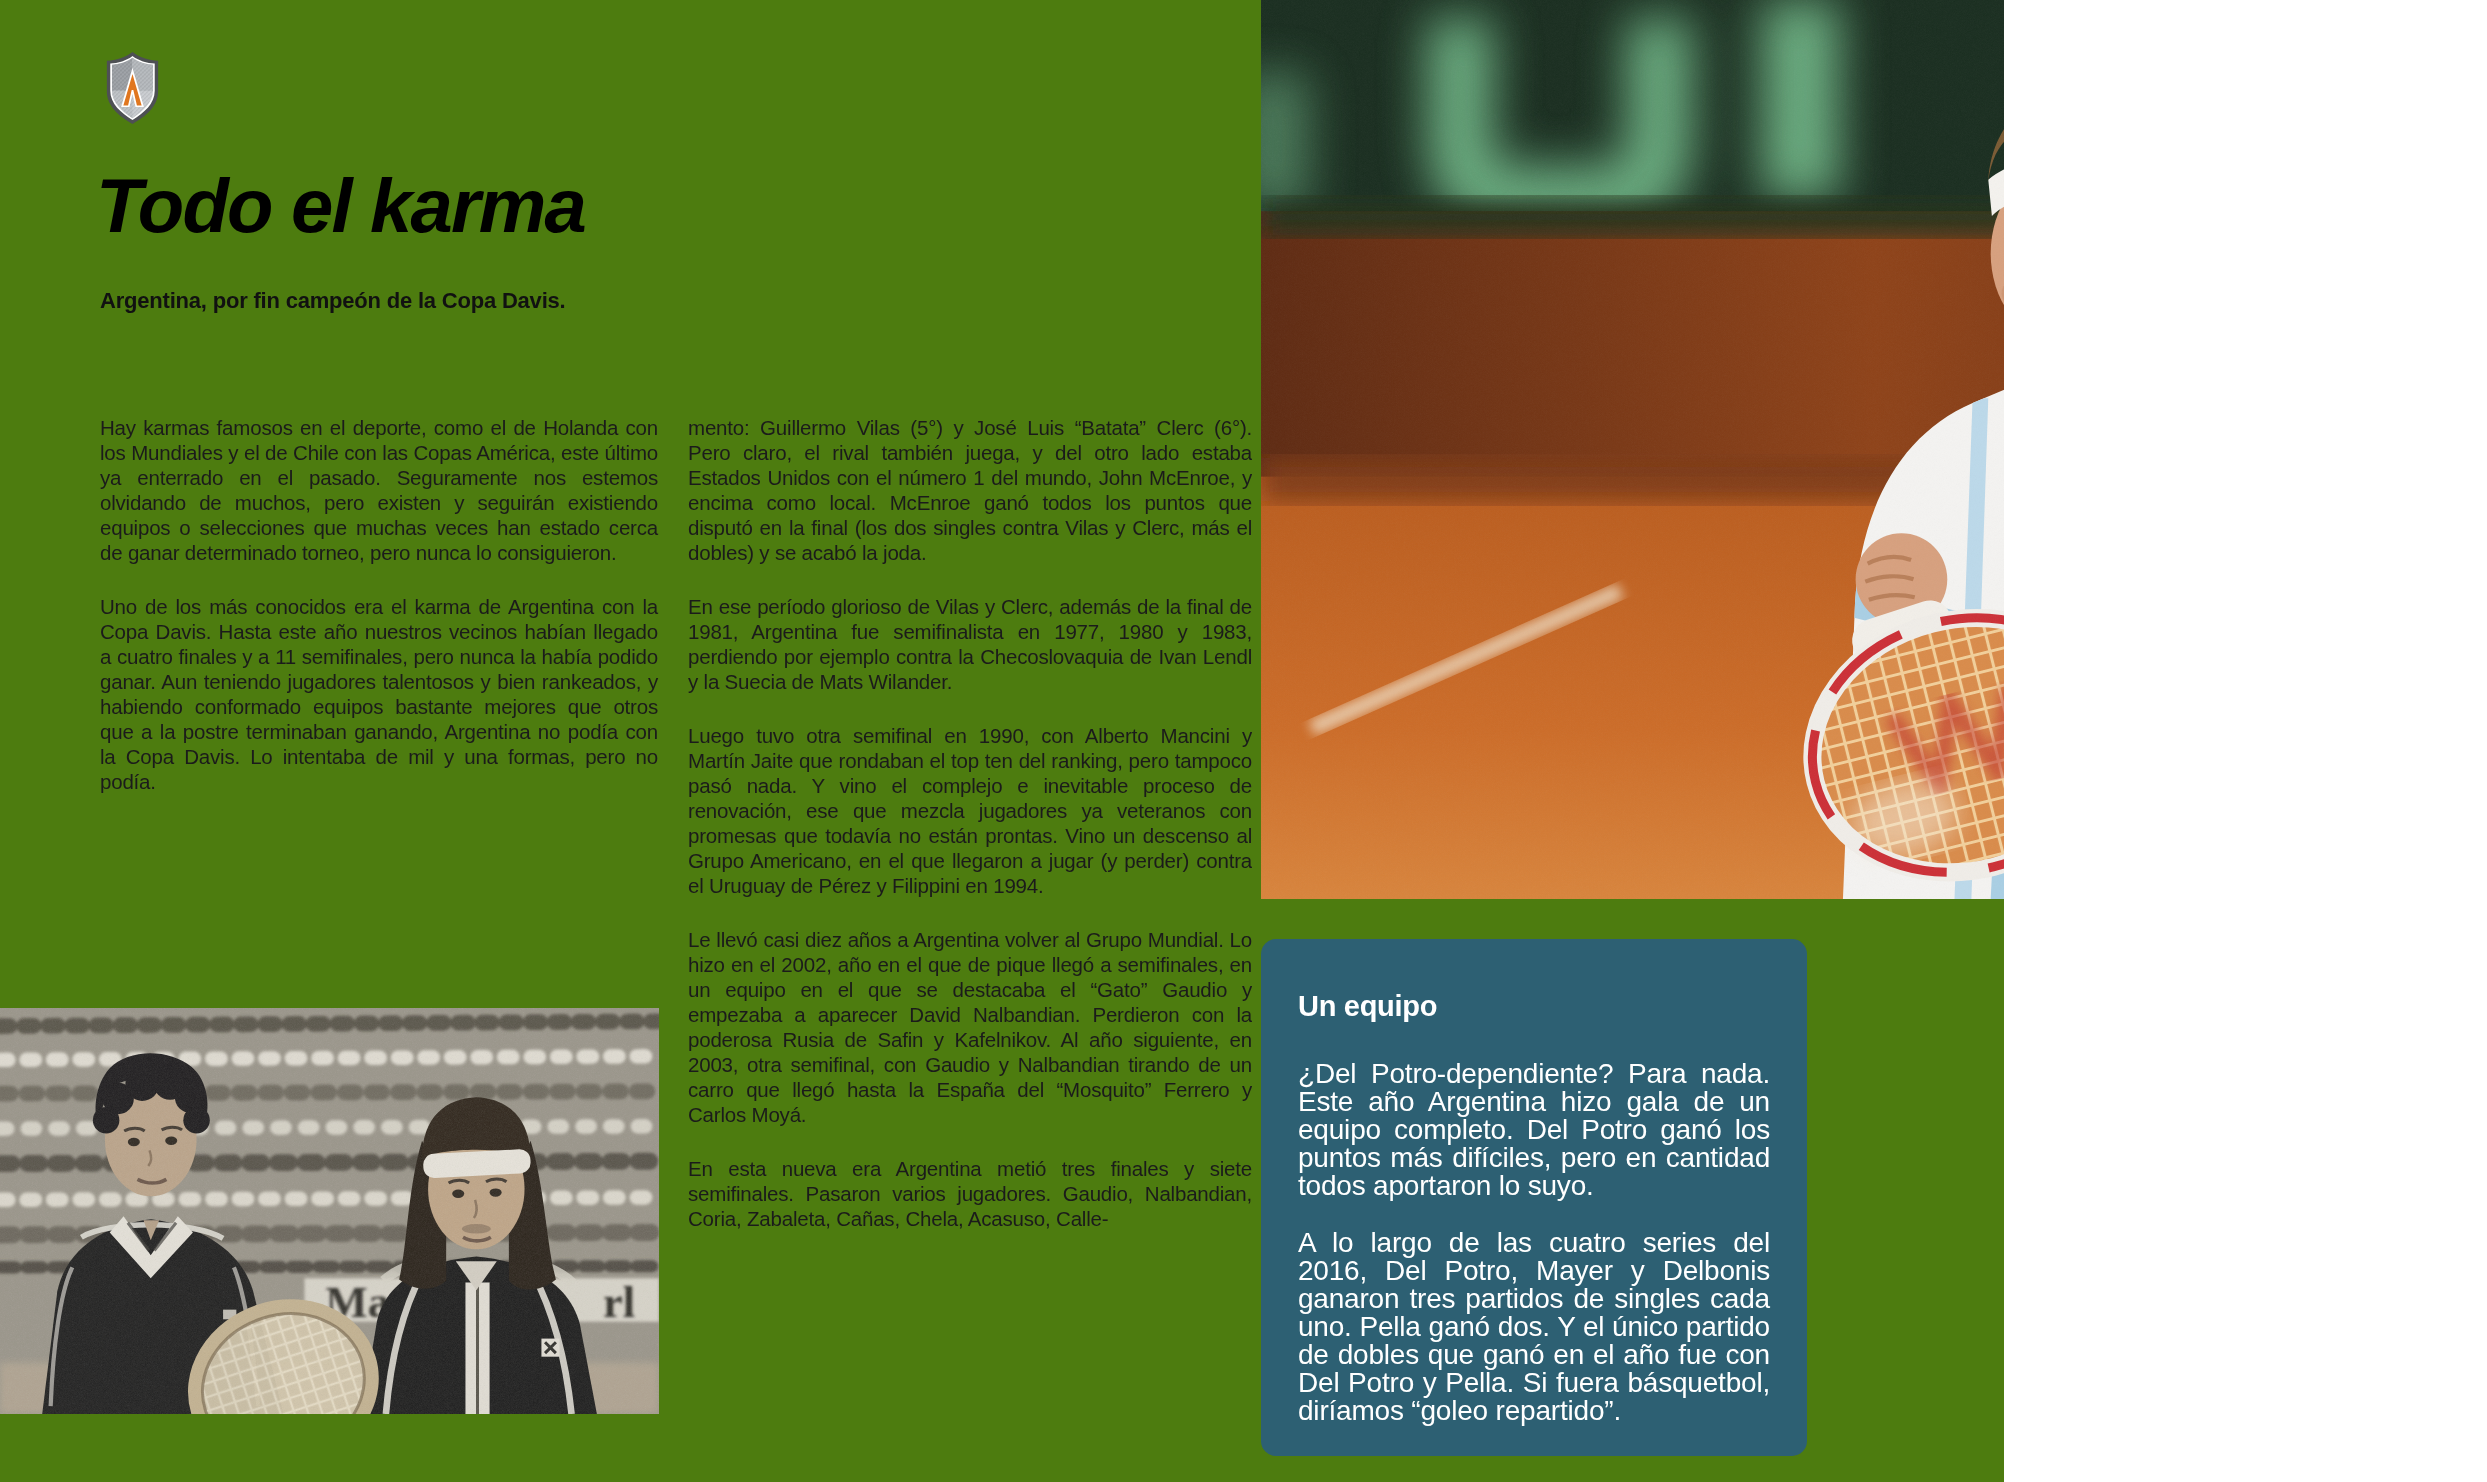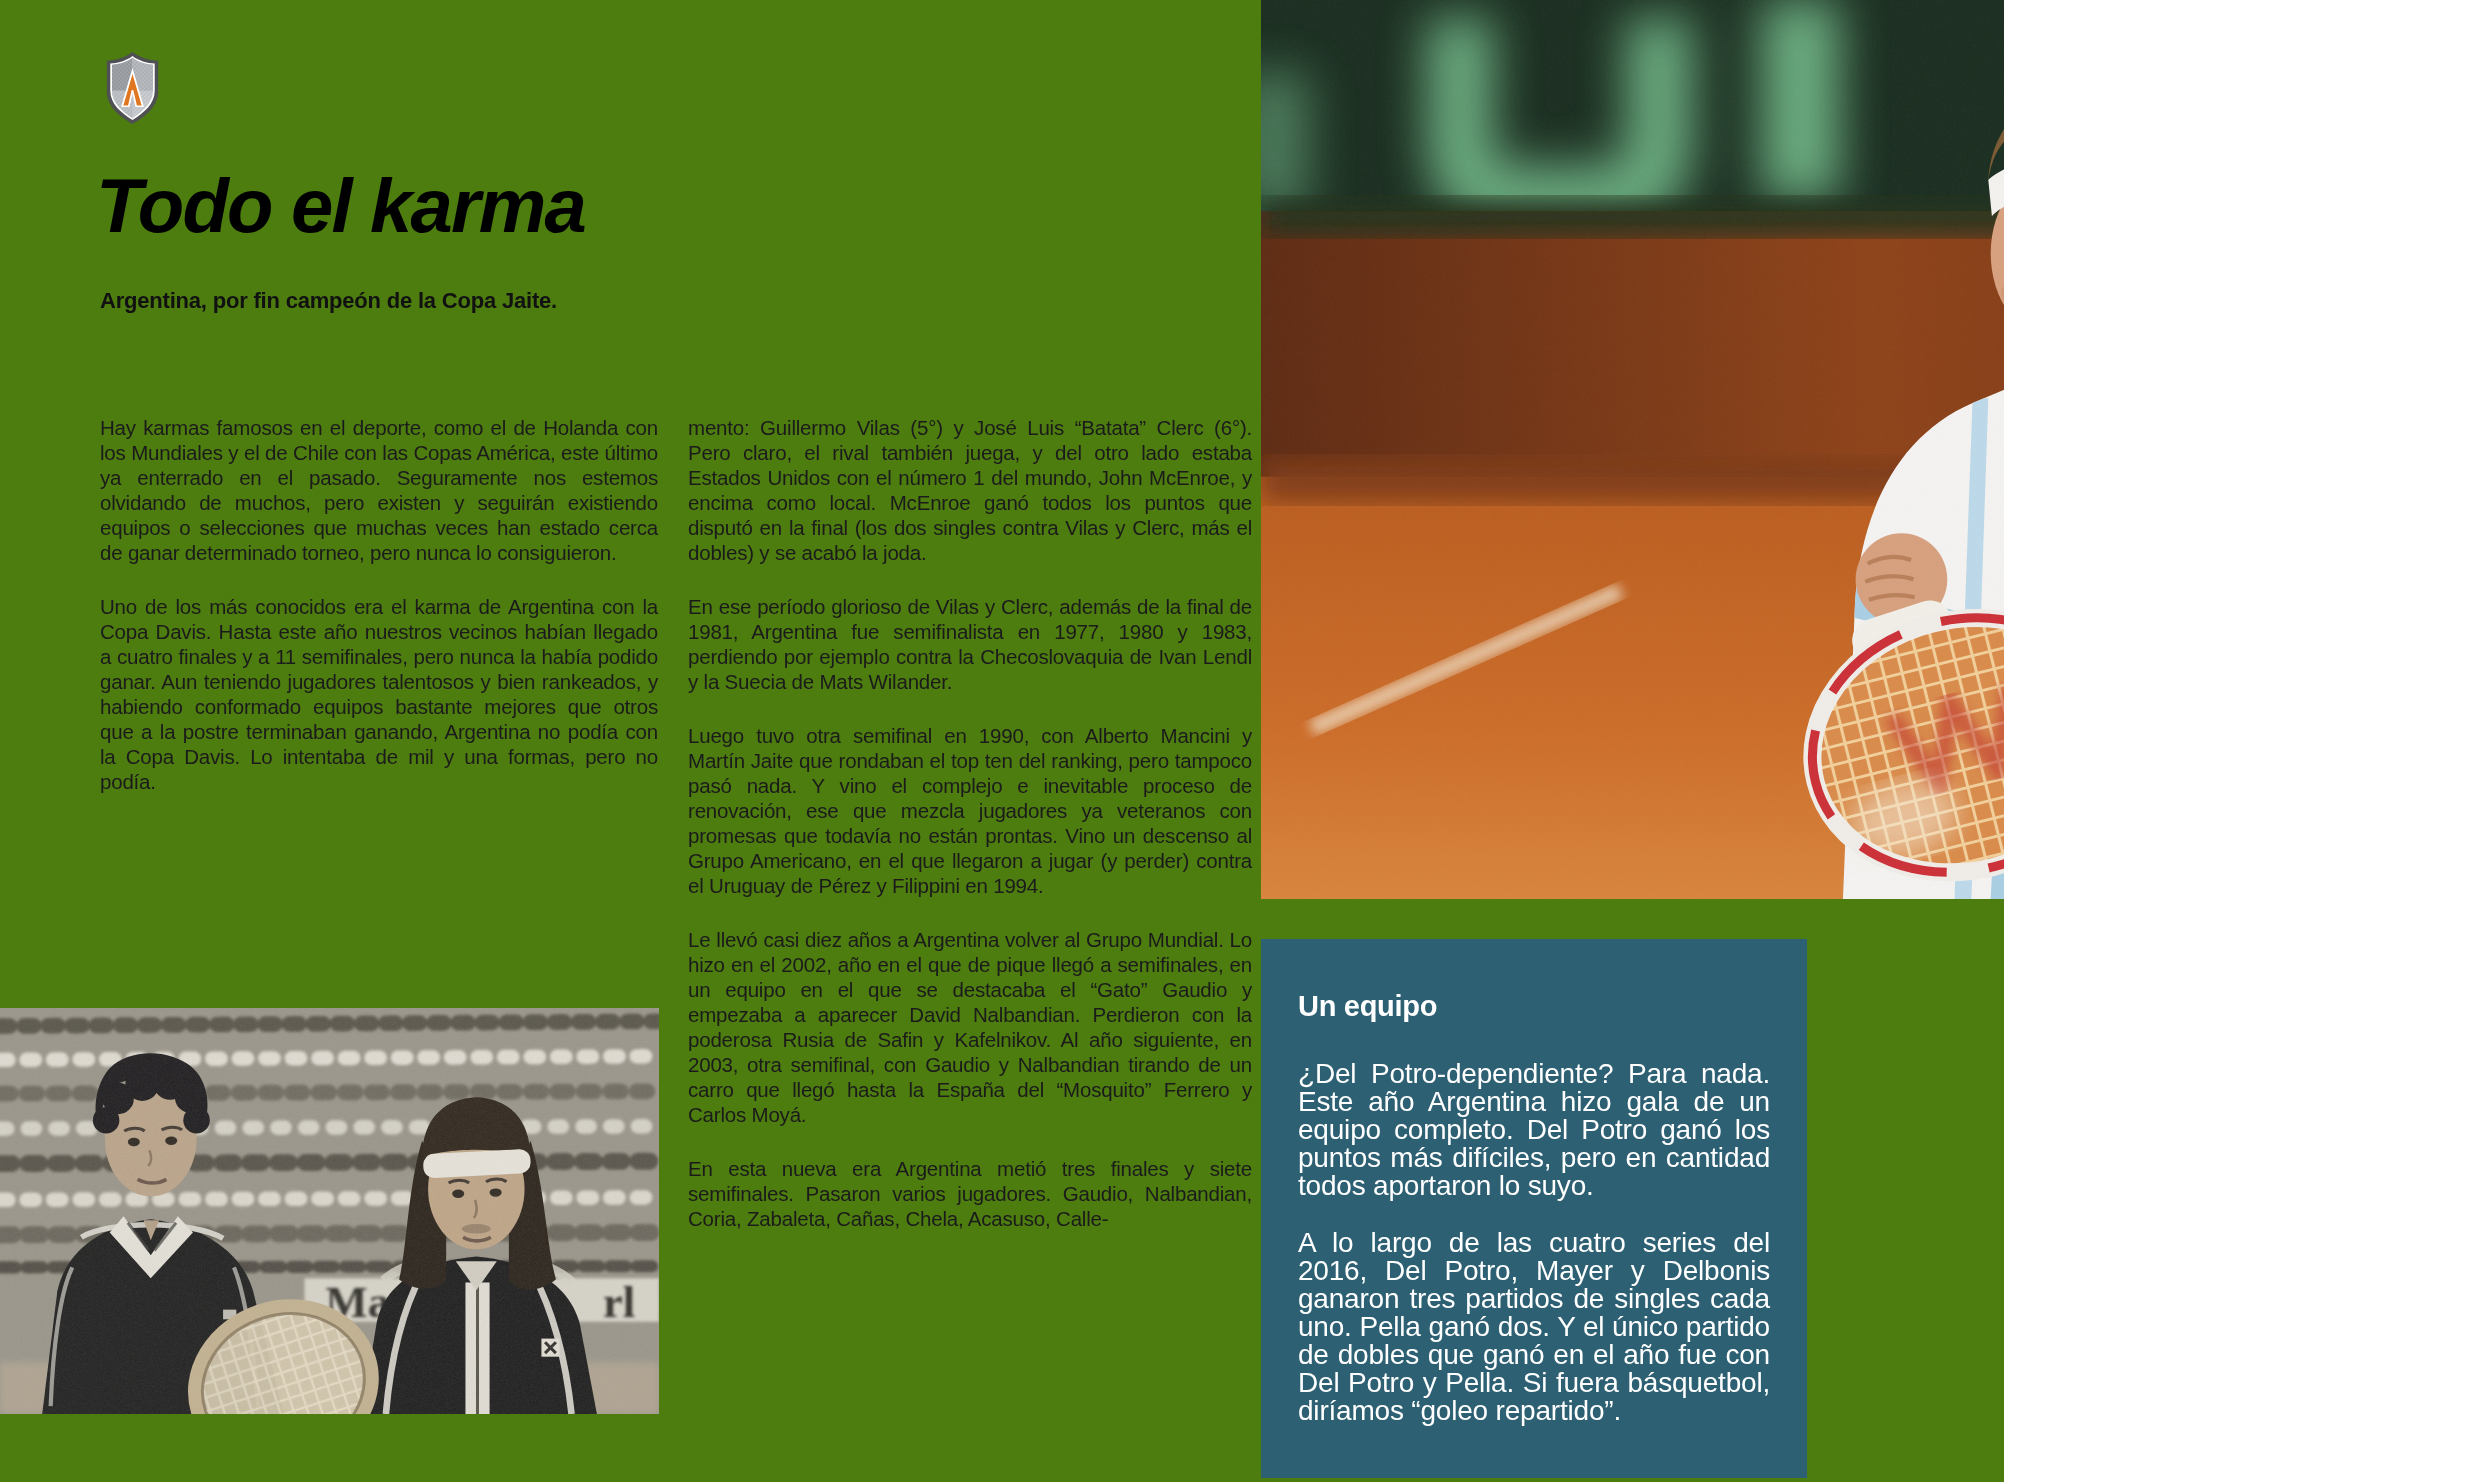--- a/index.html
+++ b/index.html
@@ -59,7 +59,7 @@
   </div>
 
   <h1 class="title">Todo el karma</h1>
-  <h2 class="subtitle">Argentina, por fin campeón de la Copa Jaite.</h2>
+  <h2 class="subtitle">Argentina, por fin campeón de la Copa Davis.</h2>
 
   <div class="col col1">
     <p>Hay karmas famosos en el deporte, como el de Holanda con los Mundiales y el de Chile con las Copas América, este último ya enterrado en el pasado. Seguramente nos estemos olvidando de muchos, pero existen y seguirán existiendo equipos o selecciones que muchas veces han estado cerca de ganar determinado torneo, pero nunca lo consiguieron.</p>

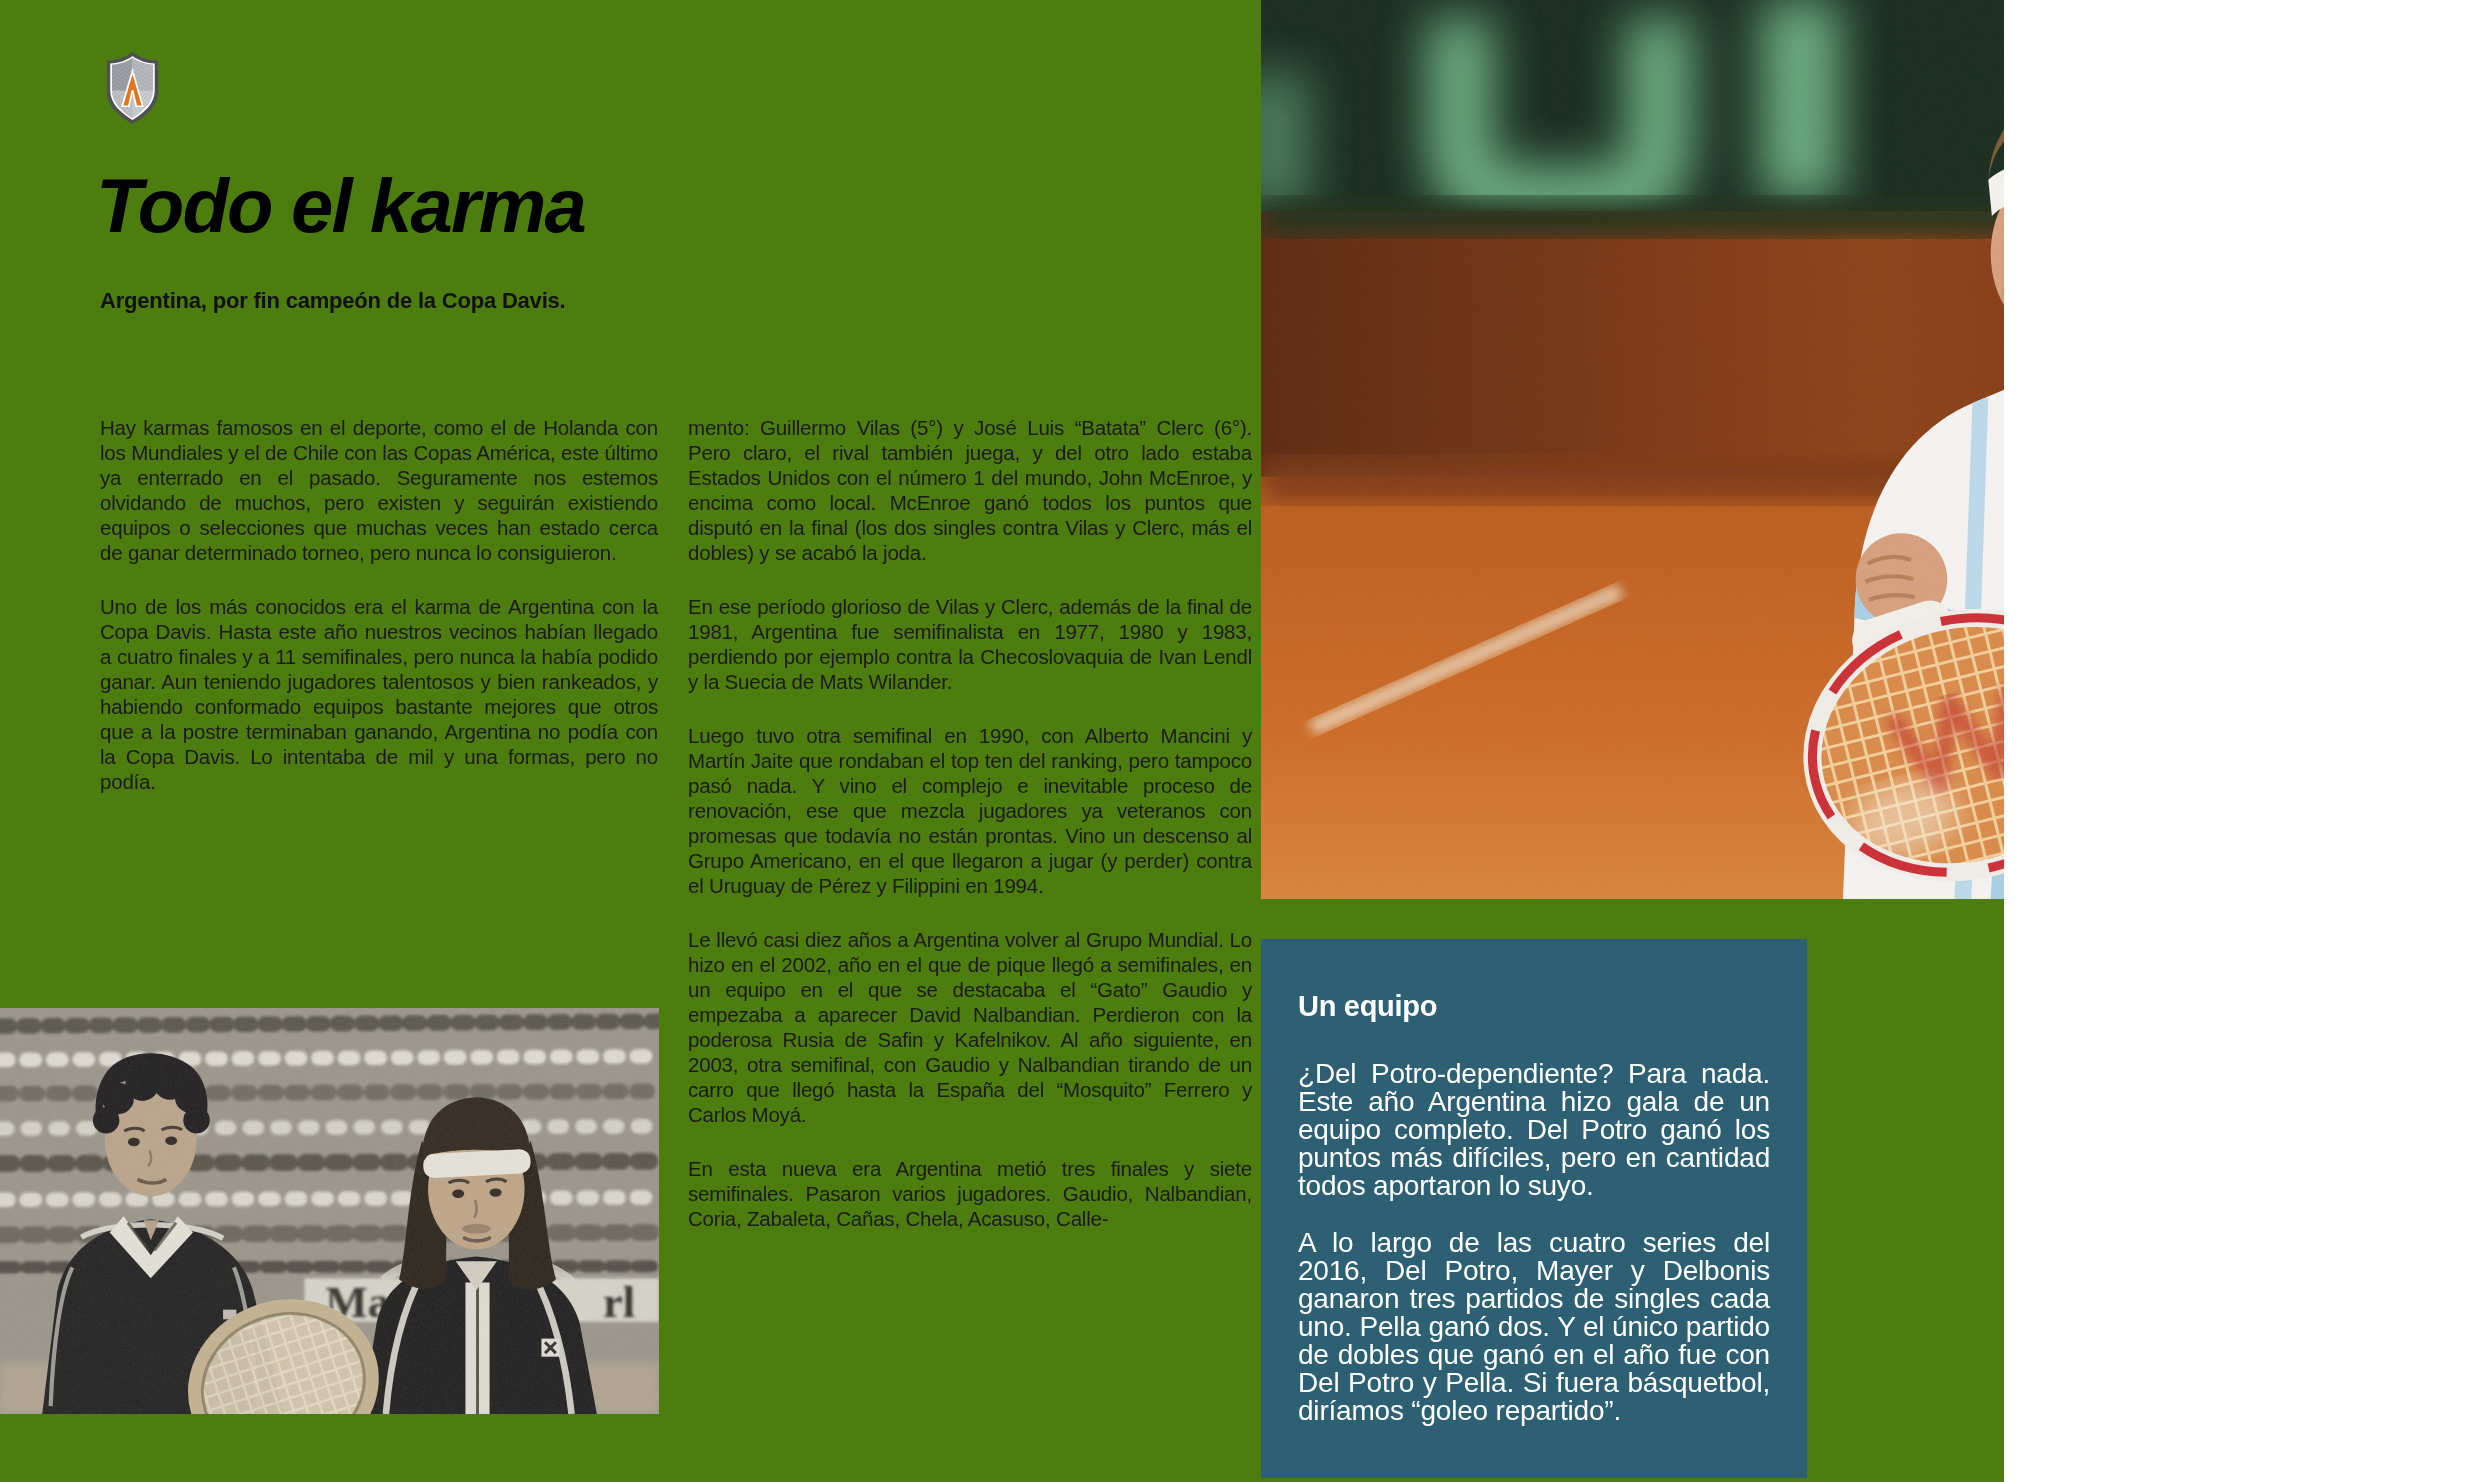--- a/index.html
+++ b/index.html
@@ -28,7 +28,7 @@
   .photo-left svg,.photo-right svg,.logo svg{display:block;width:100%;height:100%;}
   .teal-box{
     position:absolute;left:1261px;top:939px;width:546px;min-height:451px;box-sizing:border-box;
-    background:#2d6073;color:#ffffff;padding:51px 37px 24px 37px;overflow:hidden;
+    background:#2d6073;color:#ffffff;padding:51px 37px 2px 37px;overflow:hidden;border-radius:15px;
   }
   .teal-box h3{margin:0 0 37px 0;font-size:29px;font-weight:800;letter-spacing:-0.3px;}
   .teal-box p{margin:0 0 29px 0;font-size:28px;line-height:28px;letter-spacing:-0.2px;text-align:justify;}

